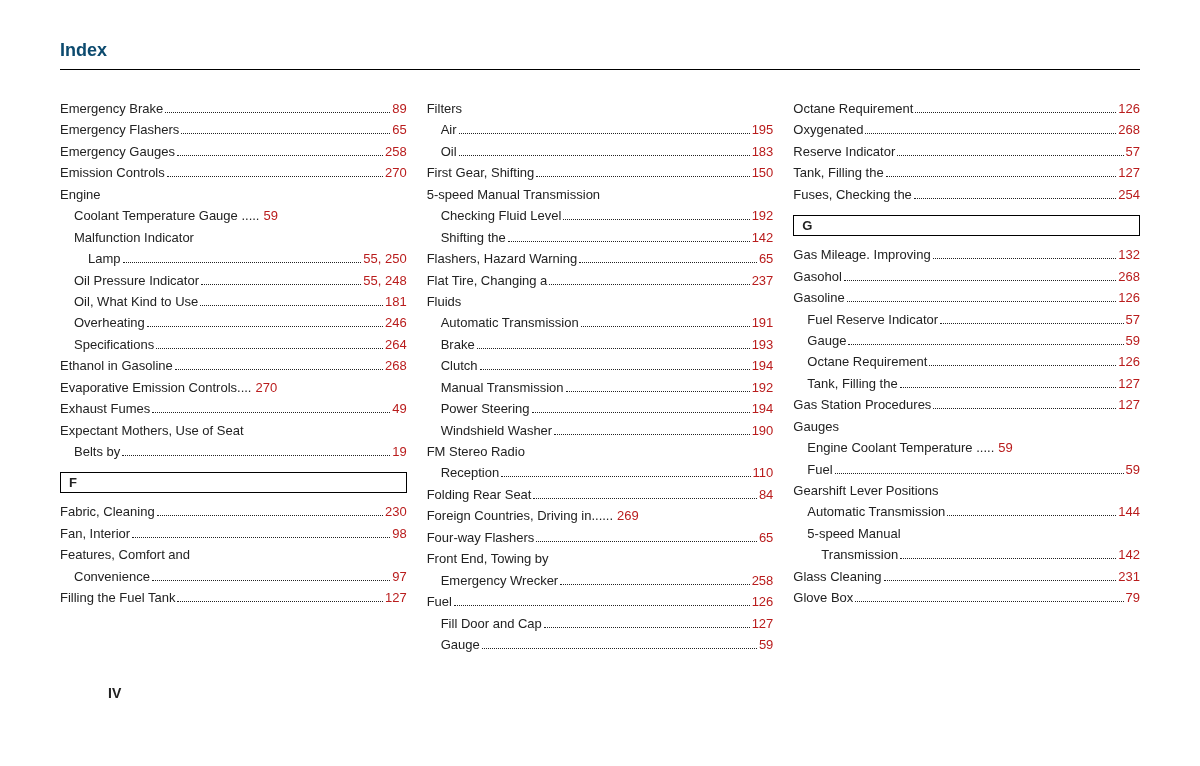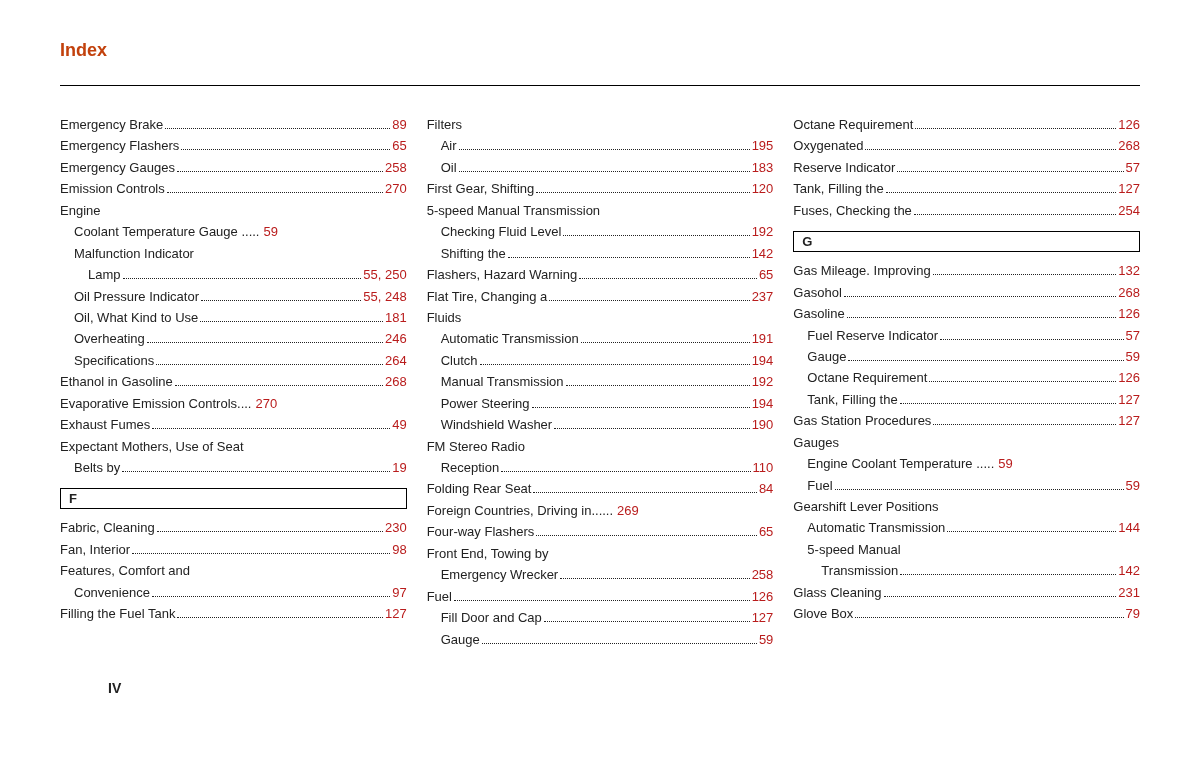--- a/index.html
+++ b/index.html
@@ -17,8 +17,8 @@
     .page-title {
       font-size: 18px;
       font-weight: bold;
-      color: #c2410c;
-      margin-bottom: 24px;
+      color: #0c4a6e;
+      margin-bottom: 8px;
     }
     .title-rule {
       border: none;

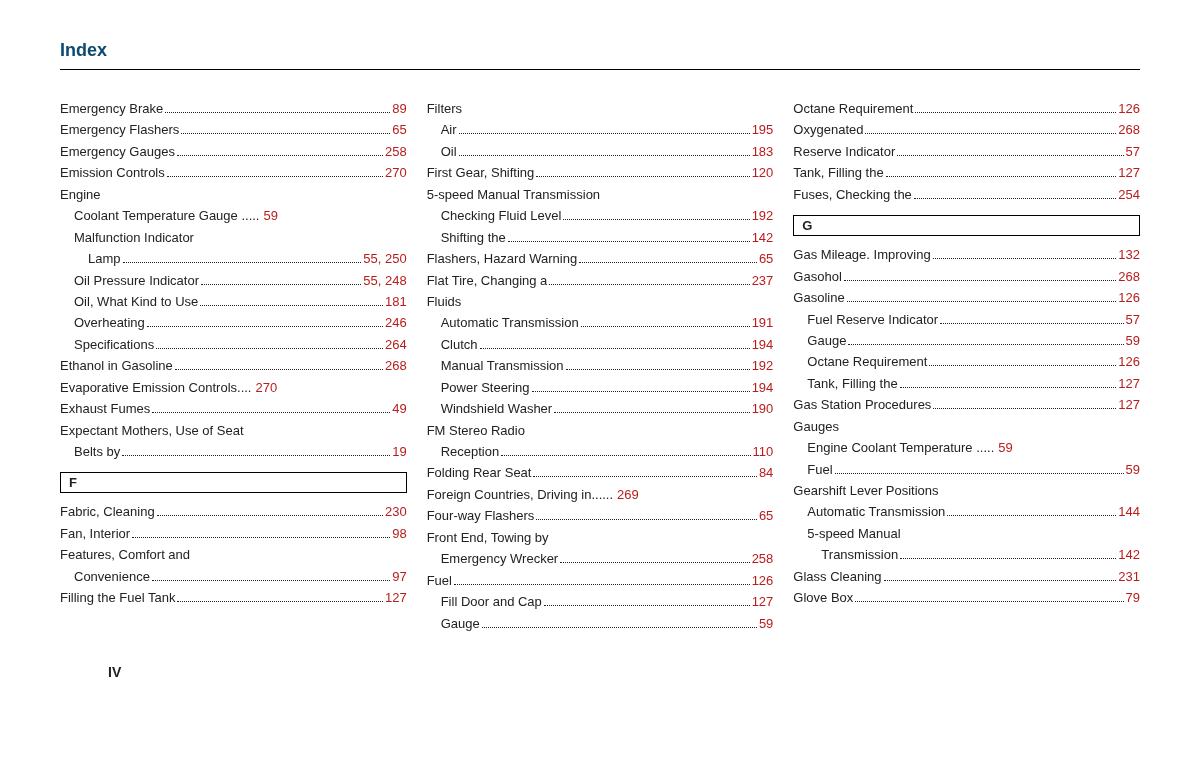--- a/index.html
+++ b/index.html
@@ -182,7 +182,7 @@
         <div class="entry-row ">
           <span class="entry-text">First Gear, Shifting</span>
           <span class="leader"></span>
-          <span class="page-num">120</span>
+          <span class="page-num">150</span>
         </div>
         <div class="entry-row ">
           <span class="entry-text">5-speed Manual Transmission</span>

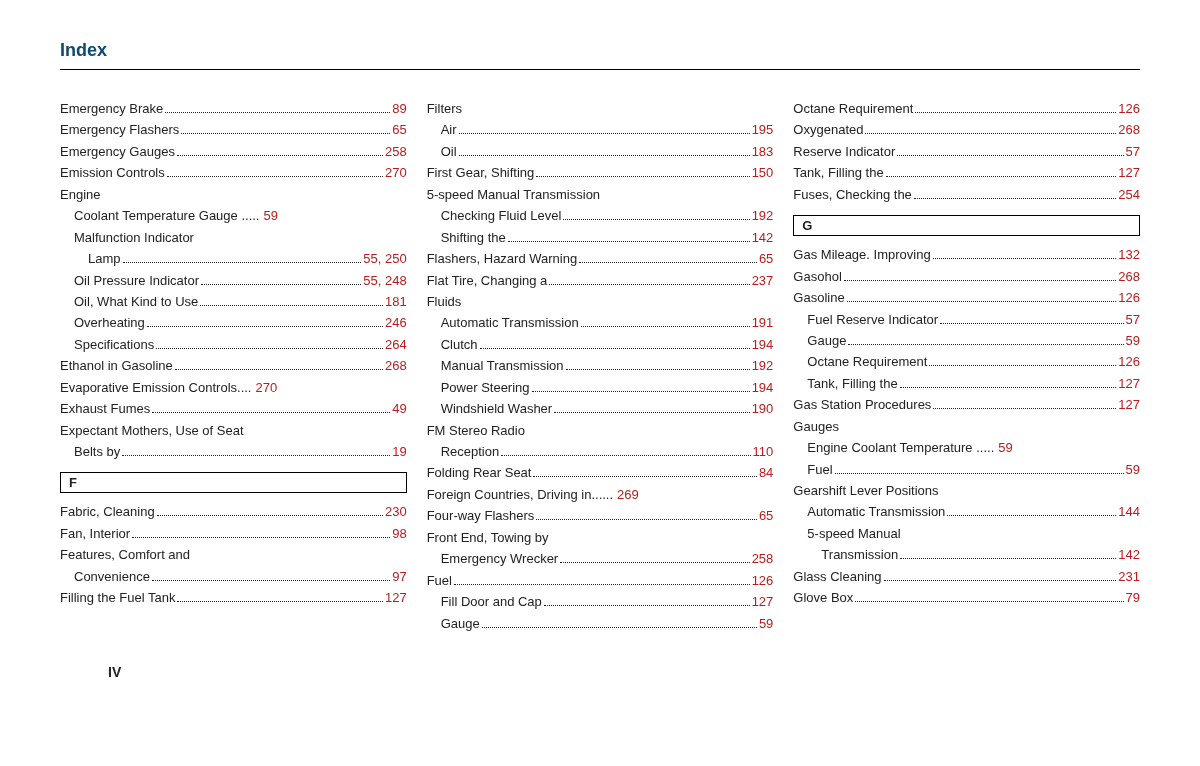--- a/index.html
+++ b/index.html
@@ -216,6 +216,11 @@
           <span class="page-num">191</span>
         </div>
         <div class="entry-row indent1">
+          <span class="entry-text">Brake</span>
+          <span class="leader"></span>
+          <span class="page-num">193</span>
+        </div>
+        <div class="entry-row indent1">
           <span class="entry-text">Clutch</span>
           <span class="leader"></span>
           <span class="page-num">194</span>

